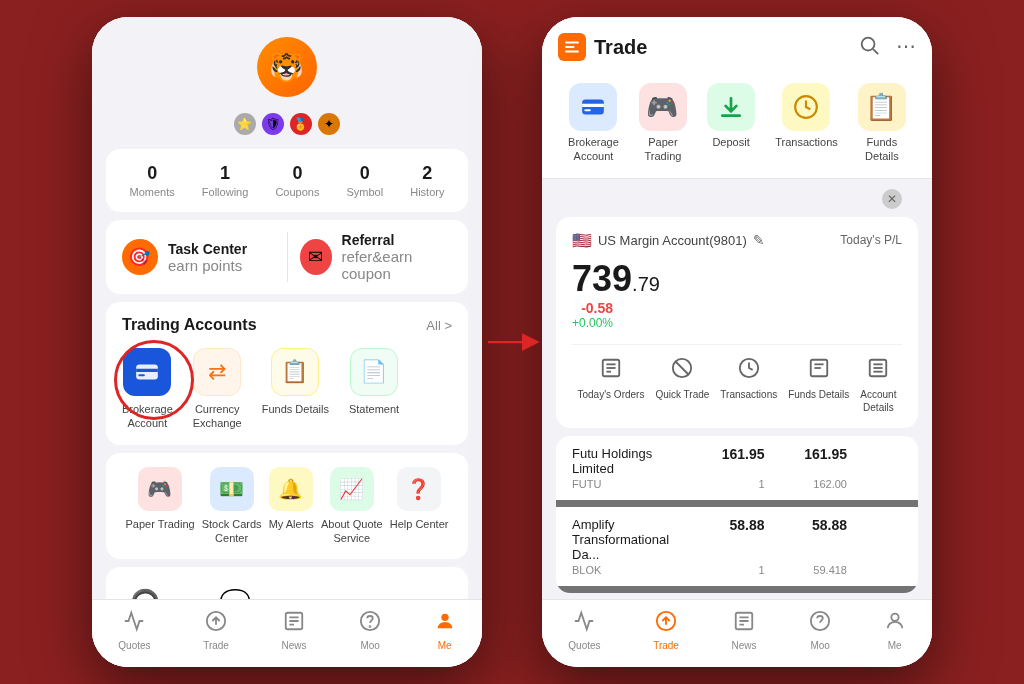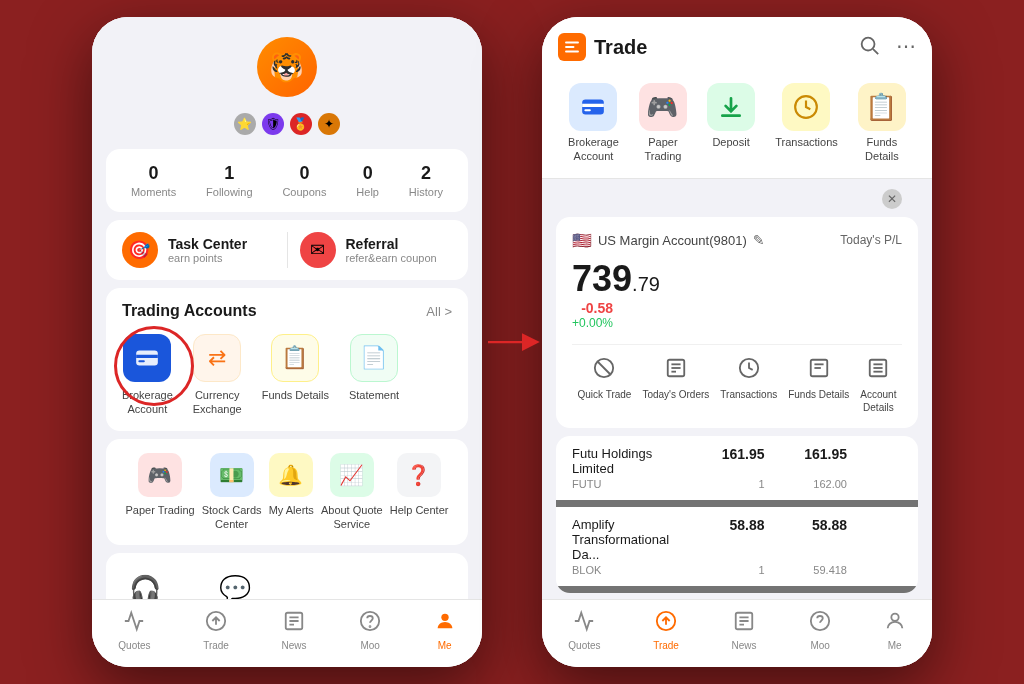--- a/index.html
+++ b/index.html
@@ -703,7 +703,7 @@
         </div>
         <div class="stat-item">
           <span class="stat-number">0</span>
-          <span class="stat-label">Help</span>
+          <span class="stat-label">Symbol</span>
         </div>
         <div class="stat-item">
           <span class="stat-number">2</span>

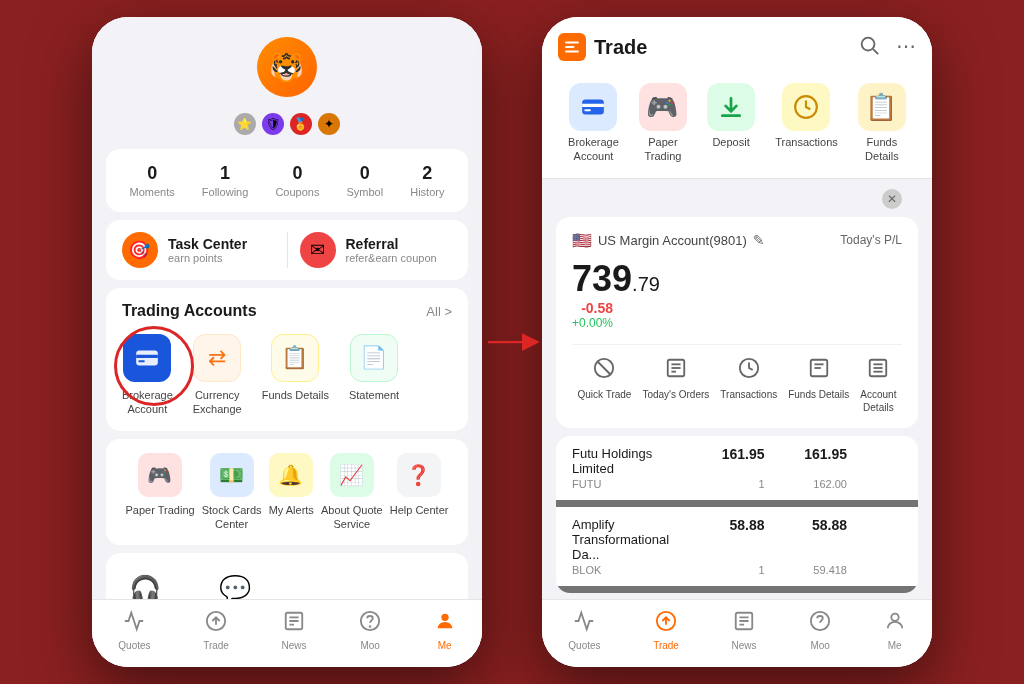--- a/index.html
+++ b/index.html
@@ -147,7 +147,7 @@
     }
 
     .promo-text p {
-      font-size: 11px;
+      font-size: 15px;
       color: #888;
     }
 

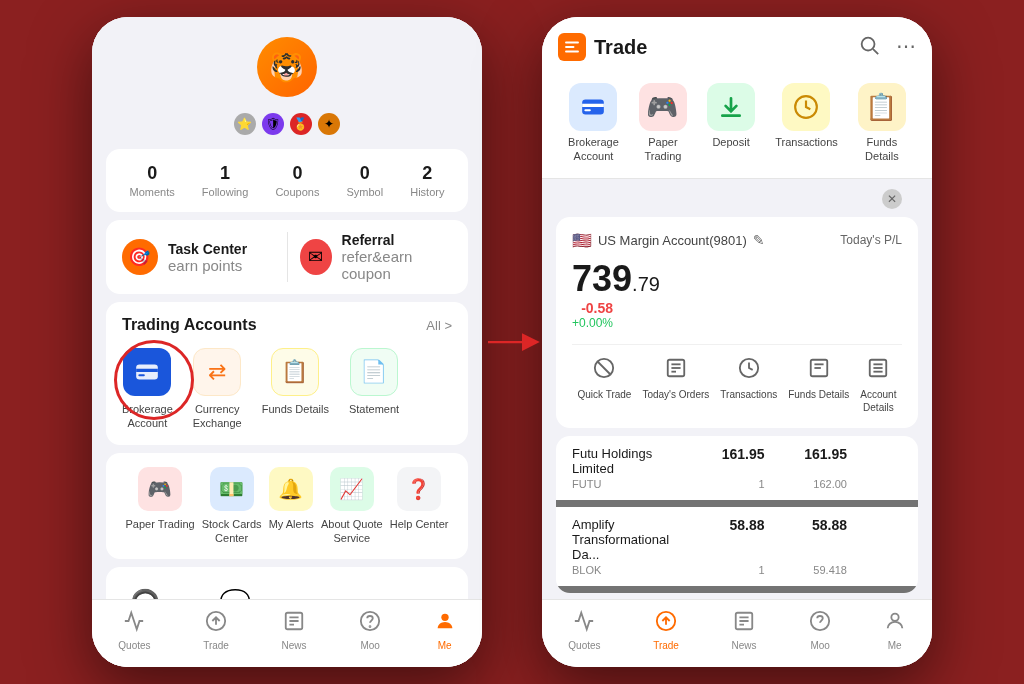--- a/index.html
+++ b/index.html
@@ -982,15 +982,6 @@
           <div class="acct-action-item">
             <span class="acct-action-icon">
               <svg width="22" height="22" viewBox="0 0 24 24" fill="none" stroke="#666" stroke-width="2">
-                <circle cx="12" cy="12" r="10"></circle>
-                <line x1="4.93" y1="4.93" x2="19.07" y2="19.07"></line>
-              </svg>
-            </span>
-            <span class="acct-action-label">Quick Trade</span>
-          </div>
-          <div class="acct-action-item">
-            <span class="acct-action-icon">
-              <svg width="22" height="22" viewBox="0 0 24 24" fill="none" stroke="#666" stroke-width="2">
                 <rect x="3" y="3" width="18" height="18" rx="2"></rect>
                 <line x1="7" y1="8" x2="17" y2="8"></line>
                 <line x1="7" y1="12" x2="17" y2="12"></line>
@@ -998,6 +989,15 @@
               </svg>
             </span>
             <span class="acct-action-label">Today's Orders</span>
+          </div>
+          <div class="acct-action-item">
+            <span class="acct-action-icon">
+              <svg width="22" height="22" viewBox="0 0 24 24" fill="none" stroke="#666" stroke-width="2">
+                <circle cx="12" cy="12" r="10"></circle>
+                <line x1="4.93" y1="4.93" x2="19.07" y2="19.07"></line>
+              </svg>
+            </span>
+            <span class="acct-action-label">Quick Trade</span>
           </div>
           <div class="acct-action-item">
             <span class="acct-action-icon">

